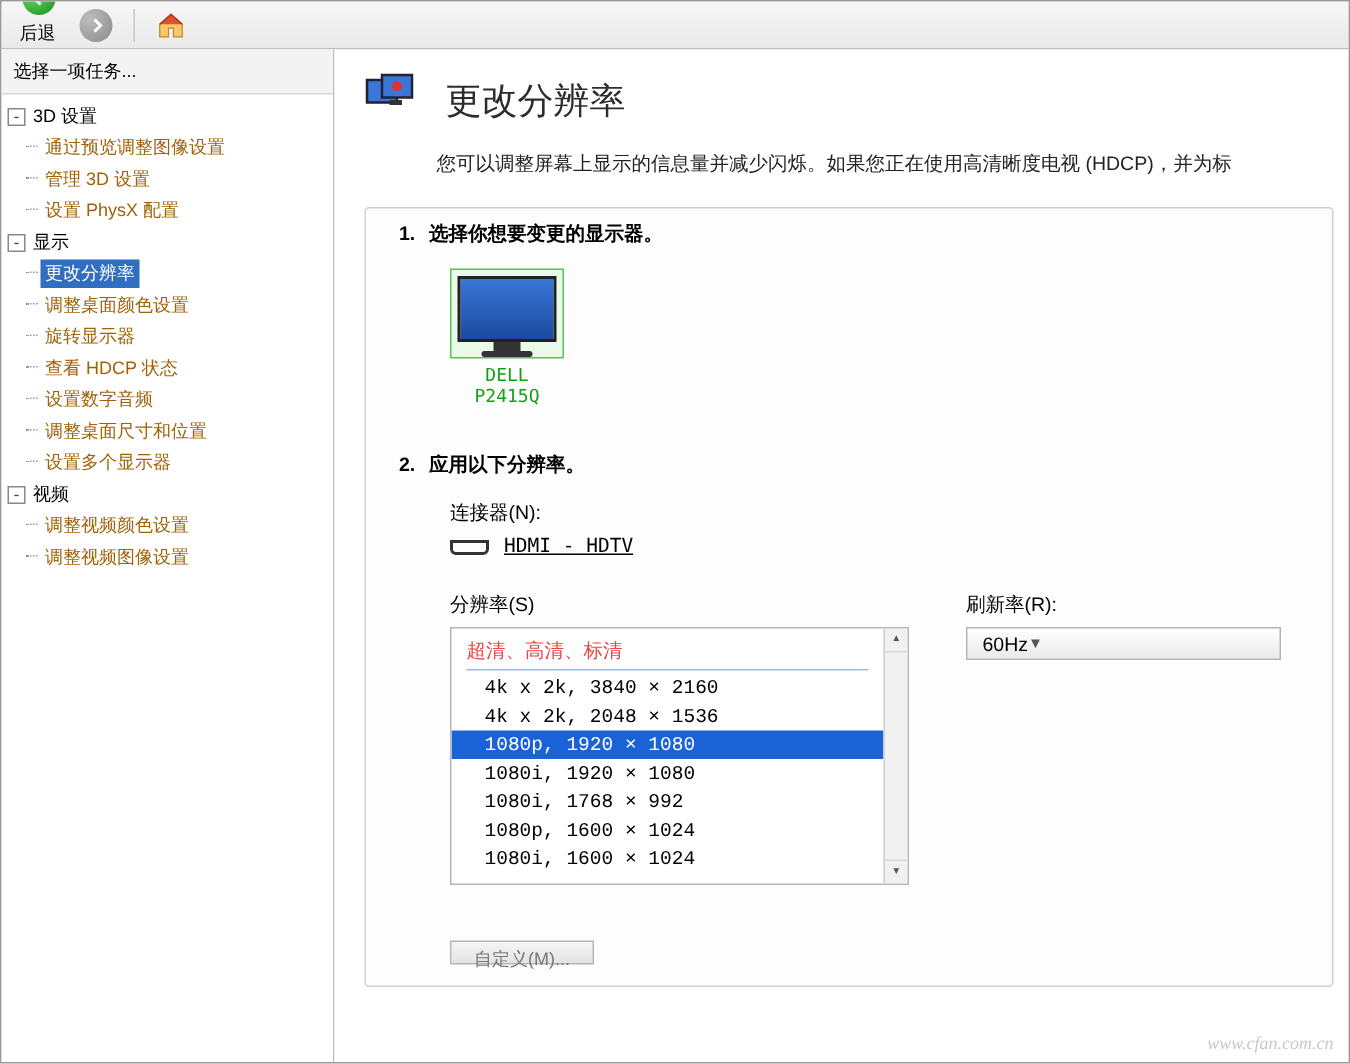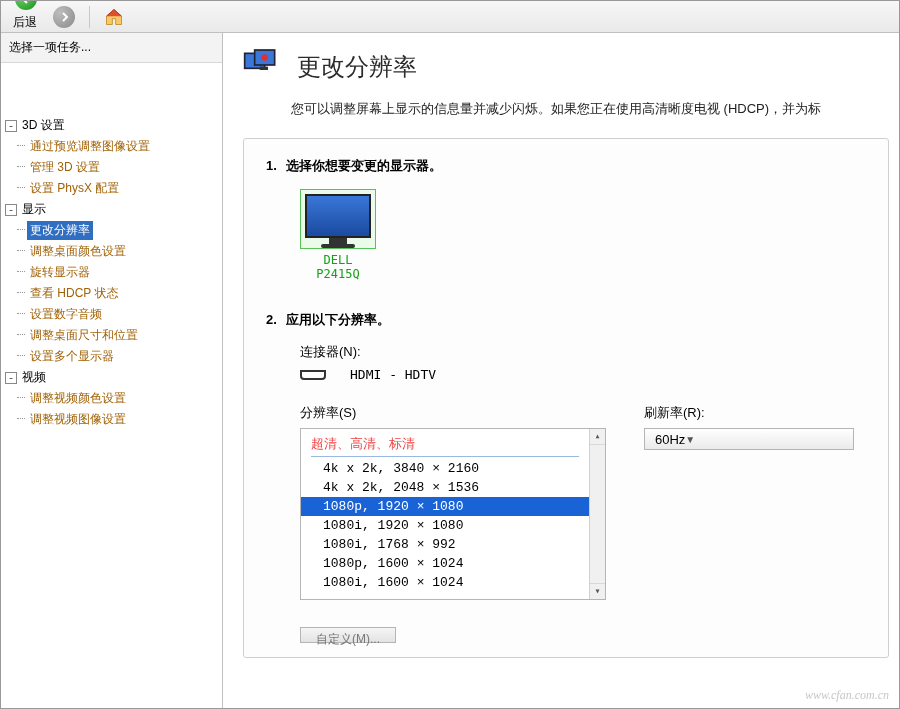--- a/index.html
+++ b/index.html
@@ -14,7 +14,7 @@
 
 
 .main { display: flex; height: calc(709px - 33px); }
-.sidebar { width: 222px; border-right: 1px solid #c0c0c0; background: #fff; display: flex; flex-direction: column; gap: 48px; }
+.sidebar { width: 222px; border-right: 1px solid #c0c0c0; background: #fff; display: flex; flex-direction: column; }
 .side-hdr { padding: 6px 8px; font-size: 12px; border-bottom: 1px solid #d8d8d8; background: #f3f3f3; }
 .tree { padding: 4px 4px; overflow: auto; flex: 1; }
 .tnode { display: flex; align-items: center; gap: 2px; padding: 1px 0; }

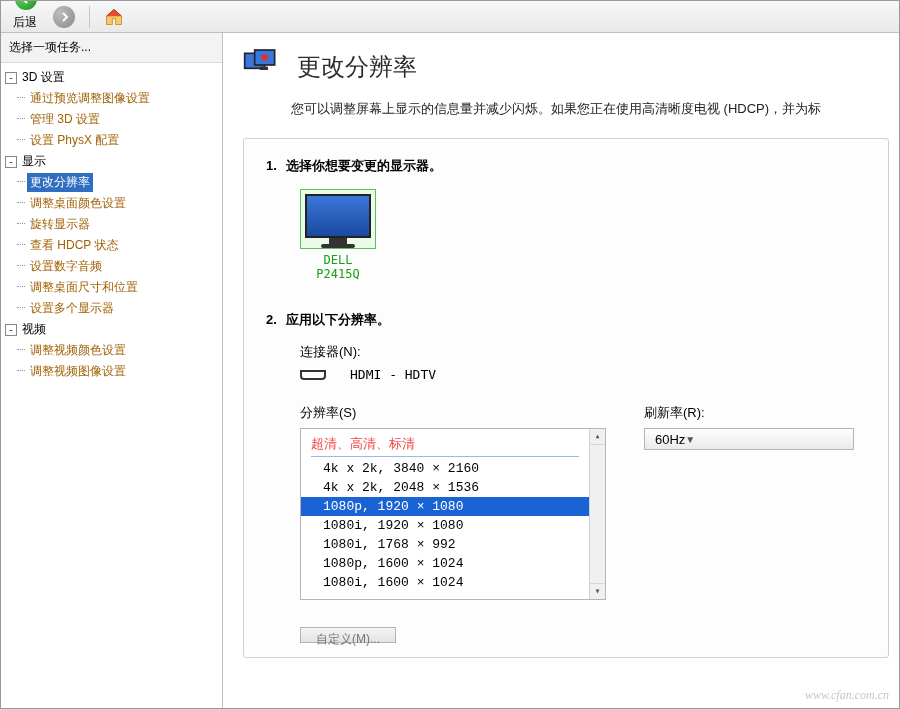--- a/index.html
+++ b/index.html
@@ -32,7 +32,7 @@
 .title-icon svg { width: 40px; height: 36px; }
 .title-text { font-size: 24px; color: #2c2c2c; font-family: "Microsoft YaHei","SimHei",sans-serif; }
 .desc { padding: 4px 20px 20px 68px; font-size: 13px; color: #222; white-space: nowrap; }
-.panel { margin: 0 10px 0 20px; border: 1px solid #d0d0d0; border-radius: 3px; background: #fdfdfd; padding: 18px 22px 50px 22px; position: relative; height: 520px; }
+.panel { margin: 0 10px 0 20px; border: 1px solid #d0d0d0; border-radius: 3px; background: #fdfdfd; padding: 8px 22px 50px 22px; position: relative; height: 520px; }
 .step { font-weight: bold; font-size: 13px; margin-bottom: 14px; }
 .step-num { display: inline-block; width: 20px; }
 .monblock { margin: 0 0 30px 34px; }

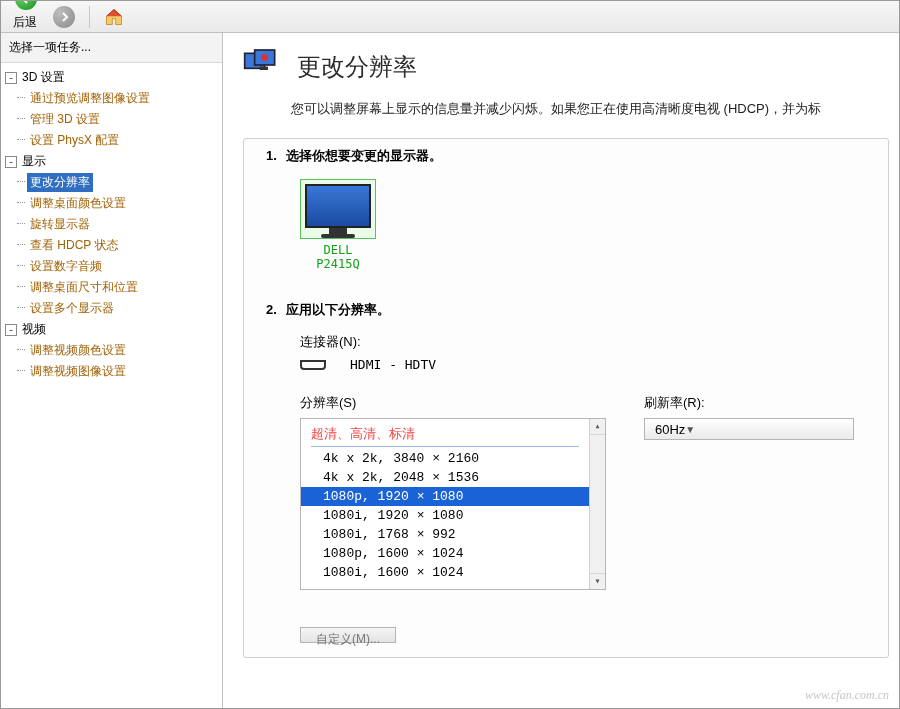--- a/index.html
+++ b/index.html
@@ -45,7 +45,7 @@
 
 .sub { margin-left: 34px; font-size: 13px; }
 .lbl { margin: 8px 0 6px 0; }
-.connector-row { display: flex; align-items: center; gap: 24px; margin-bottom: 14px; font-family: Consolas, monospace; }
+.connector-row { display: flex; align-items: center; gap: 10px; margin-bottom: 14px; font-family: Consolas, monospace; text-decoration: underline; }
 .hdmi-icon { width: 26px; height: 10px; border: 2px solid #333; border-bottom-left-radius: 4px; border-bottom-right-radius: 4px; }
 
 .cols { display: flex; gap: 38px; }

